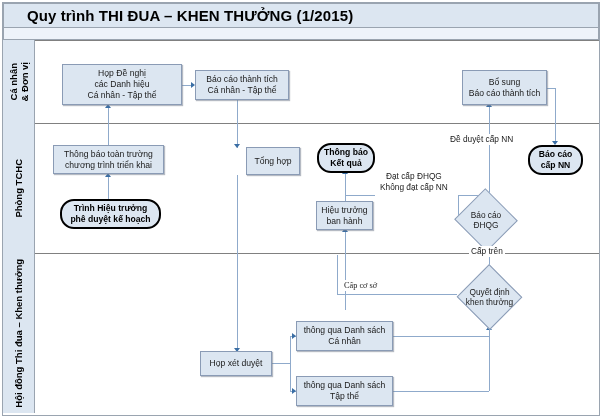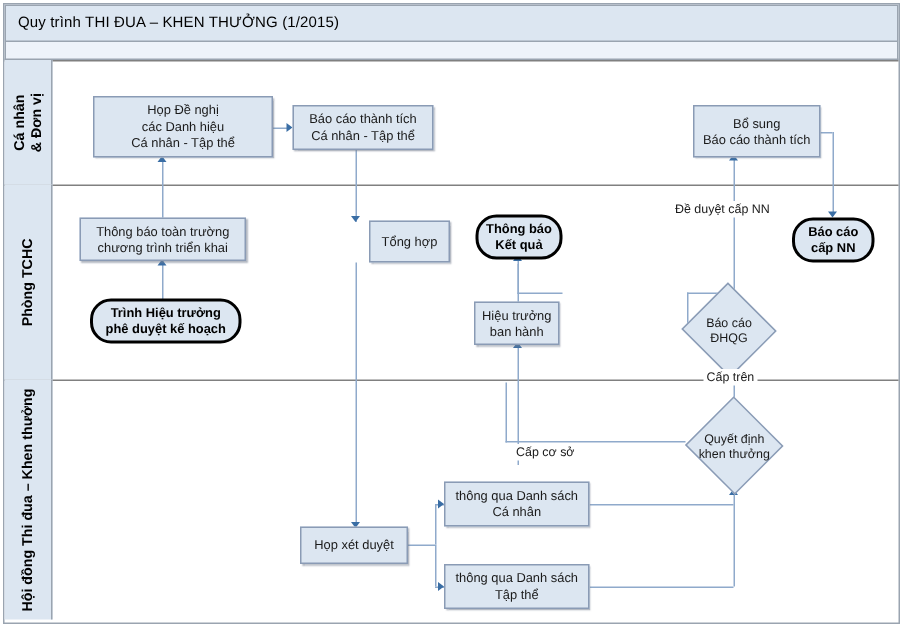--- a/index.html
+++ b/index.html
@@ -30,8 +30,8 @@
     display:flex;align-items:center;
   }
   .title-text{
-    font-size:10px;font-weight:normal;color:#000;
-    padding-left:8px;letter-spacing:0.1px;
+    font-size:15px;font-weight:bold;color:#000;
+    padding-left:23px;letter-spacing:0.1px;
     white-space:nowrap;
   }
   .sub-band{

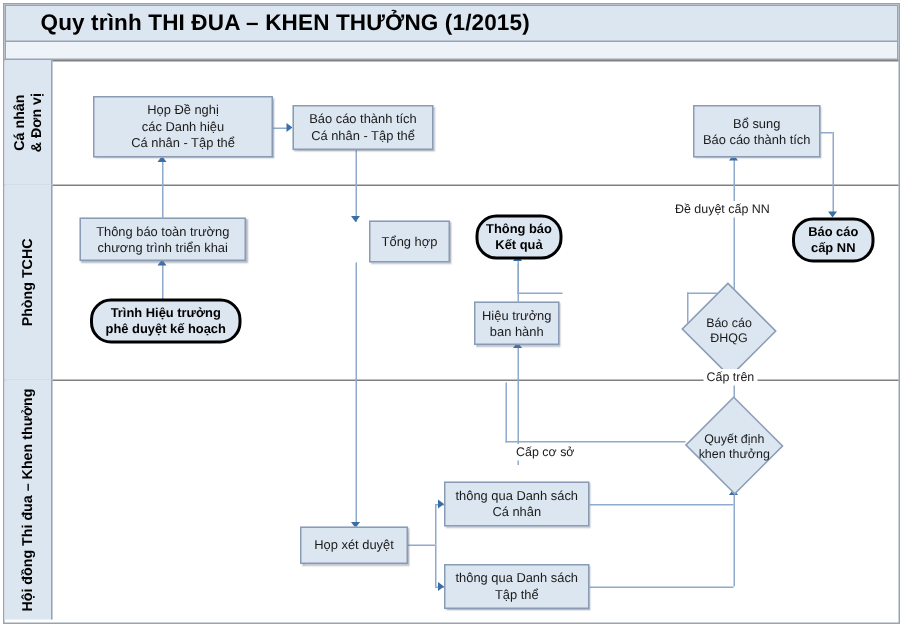--- a/index.html
+++ b/index.html
@@ -265,6 +265,8 @@
 
   <div class="edge-label" style="left:448px;top:134px;">Đề duyệt cấp NN</div>
 
+  <div class="edge-label" style="left:378px;top:171px;">Đạt cấp ĐHQG
+Không đạt cấp NN</div>
 
   <div class="edge-label" style="left:469px;top:246px;">Cấp trên</div>
 

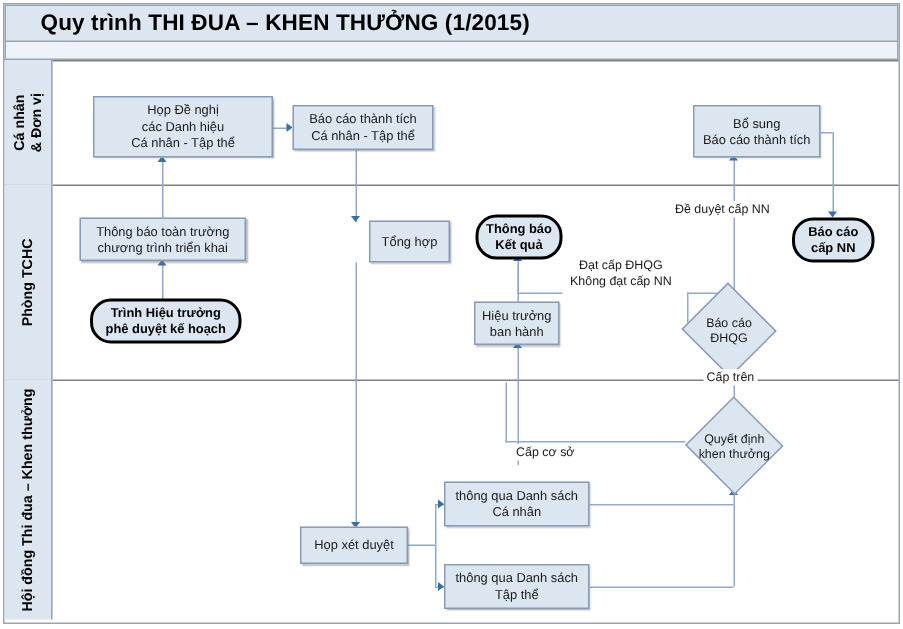--- a/index.html
+++ b/index.html
@@ -270,7 +270,7 @@
 
   <div class="edge-label" style="left:469px;top:246px;">Cấp trên</div>
 
-  <div class="edge-label" style="left:342px;top:296px;">Cấp cơ sở</div>
+  <div class="edge-label" style="left:342px;top:280px;font-family:Liberation Serif, serif;">Cấp cơ sở</div>
 
 </div>
 

